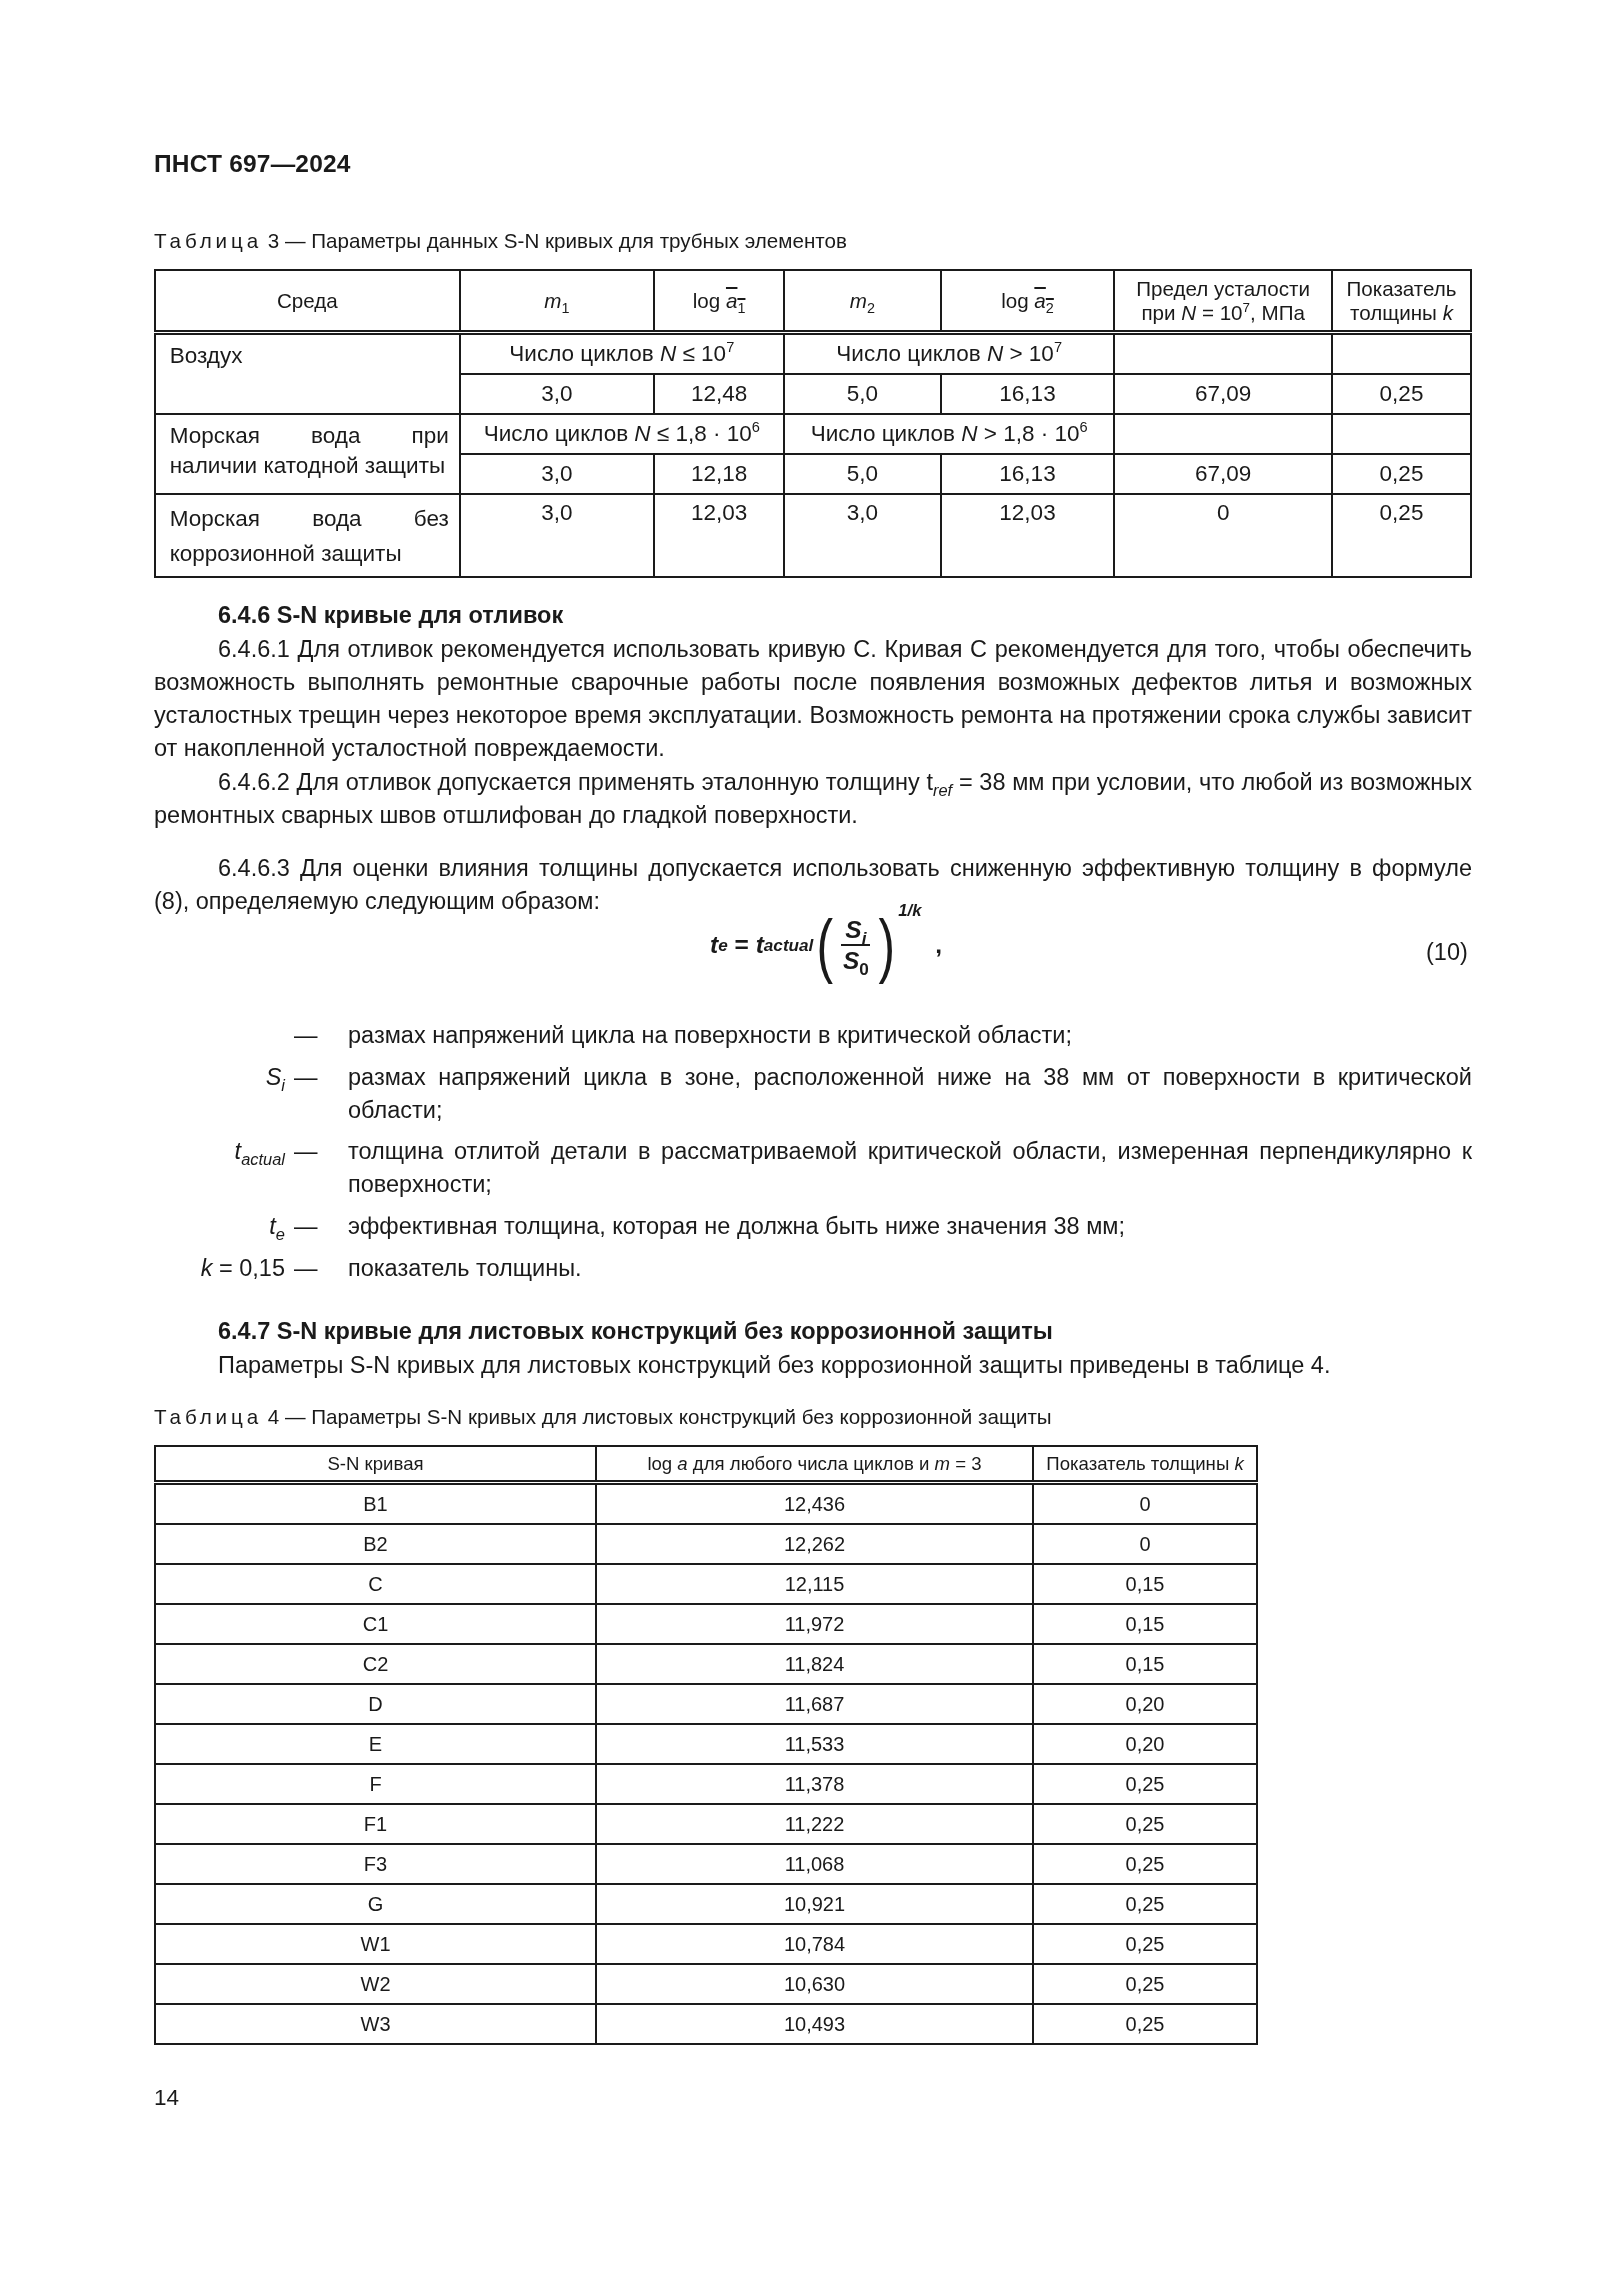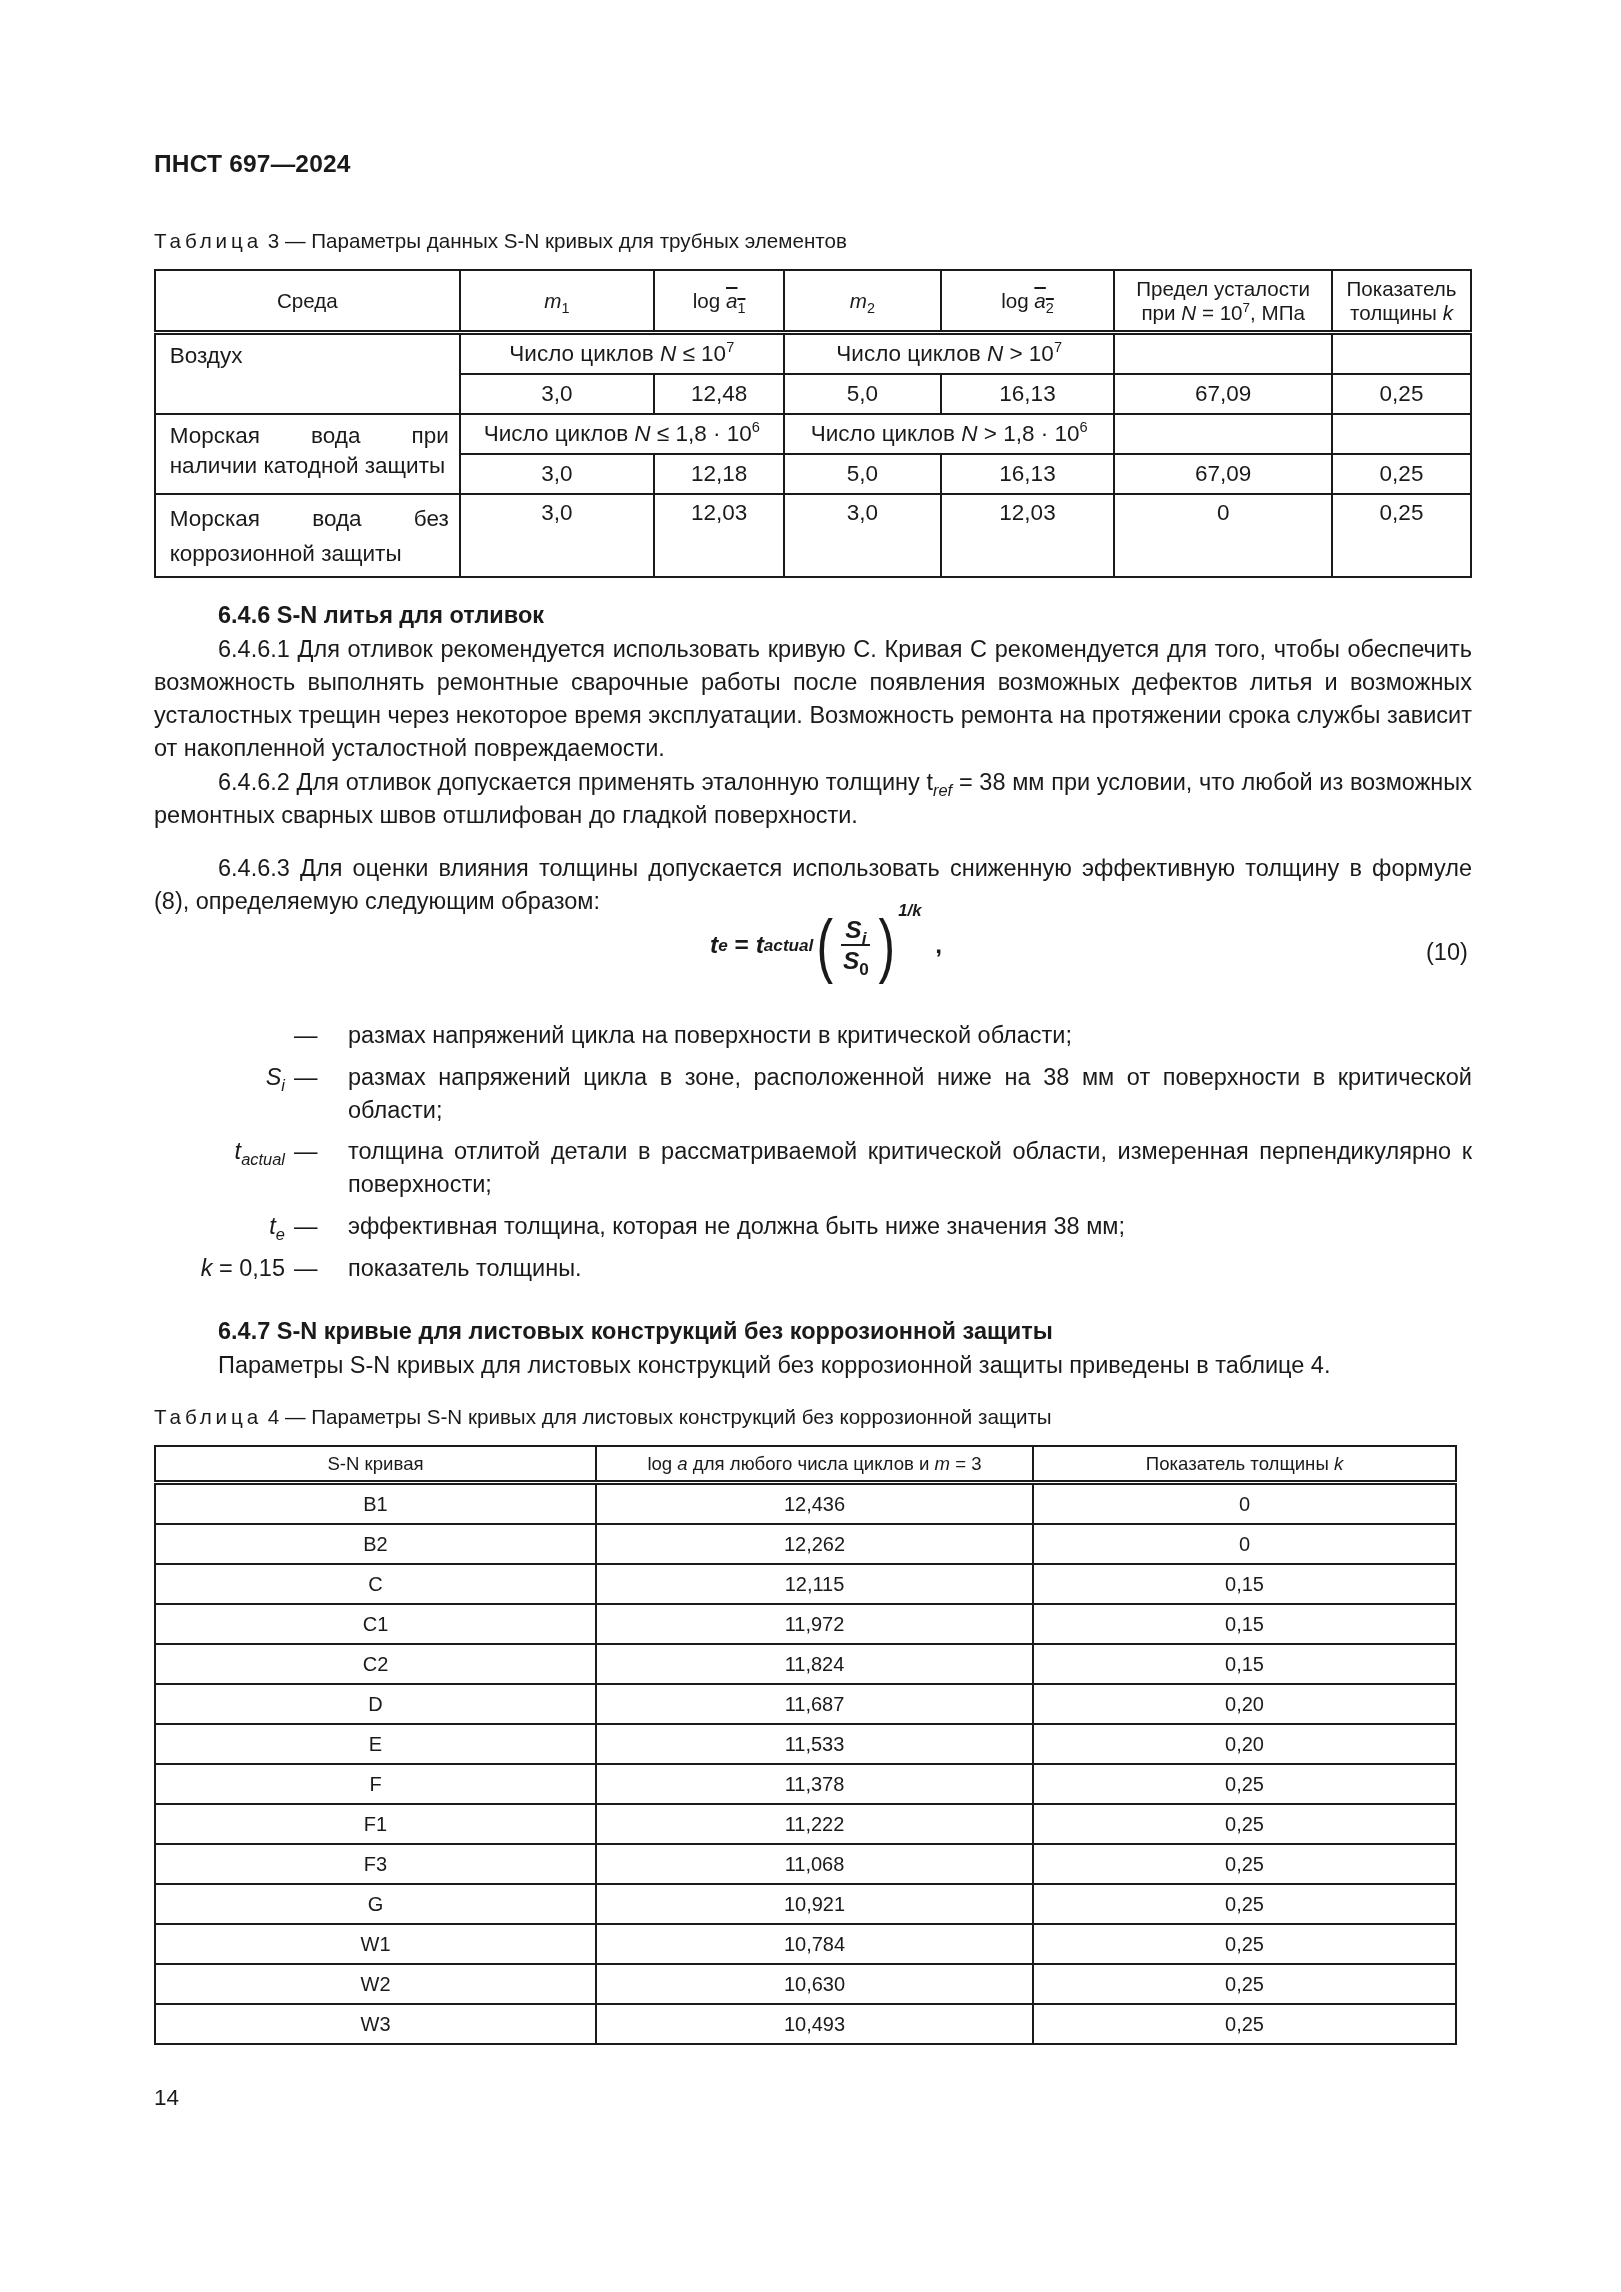--- a/index.html
+++ b/index.html
@@ -133,7 +133,7 @@
   </tbody>
 </table>
 
-<div class="abs h" style="left:218px; top:602px;">6.4.6 S-N литья для отливок</div>
+<div class="abs h" style="left:218px; top:602px;">6.4.6 S-N кривые для отливок</div>
 <div class="abs block para indent" style="top:633px;">6.4.6.1 Для отливок рекомендуется использовать кривую С. Кривая С рекомендуется для того, чтобы обеспечить возможность выполнять ремонтные сварочные работы после появления возможных дефектов литья и возможных усталостных трещин через некоторое время эксплуатации. Возможность ремонта на протяжении срока службы зависит от накопленной усталостной повреждаемости.</div>
 <div class="abs block para indent" style="top:766px;"><span>6.4.6.2 Для отливок допускается применять эталонную толщину t</span><sub class="it">ref</sub><span> = 38 мм при условии, что любой из возможных ремонтных сварных швов отшлифован до гладкой поверхности.</span></div>
 <div class="abs block para indent" style="top:852px;">6.4.6.3 Для оценки влияния толщины допускается использовать сниженную эффективную толщину в формуле (8), определяемую следующим образом:</div>

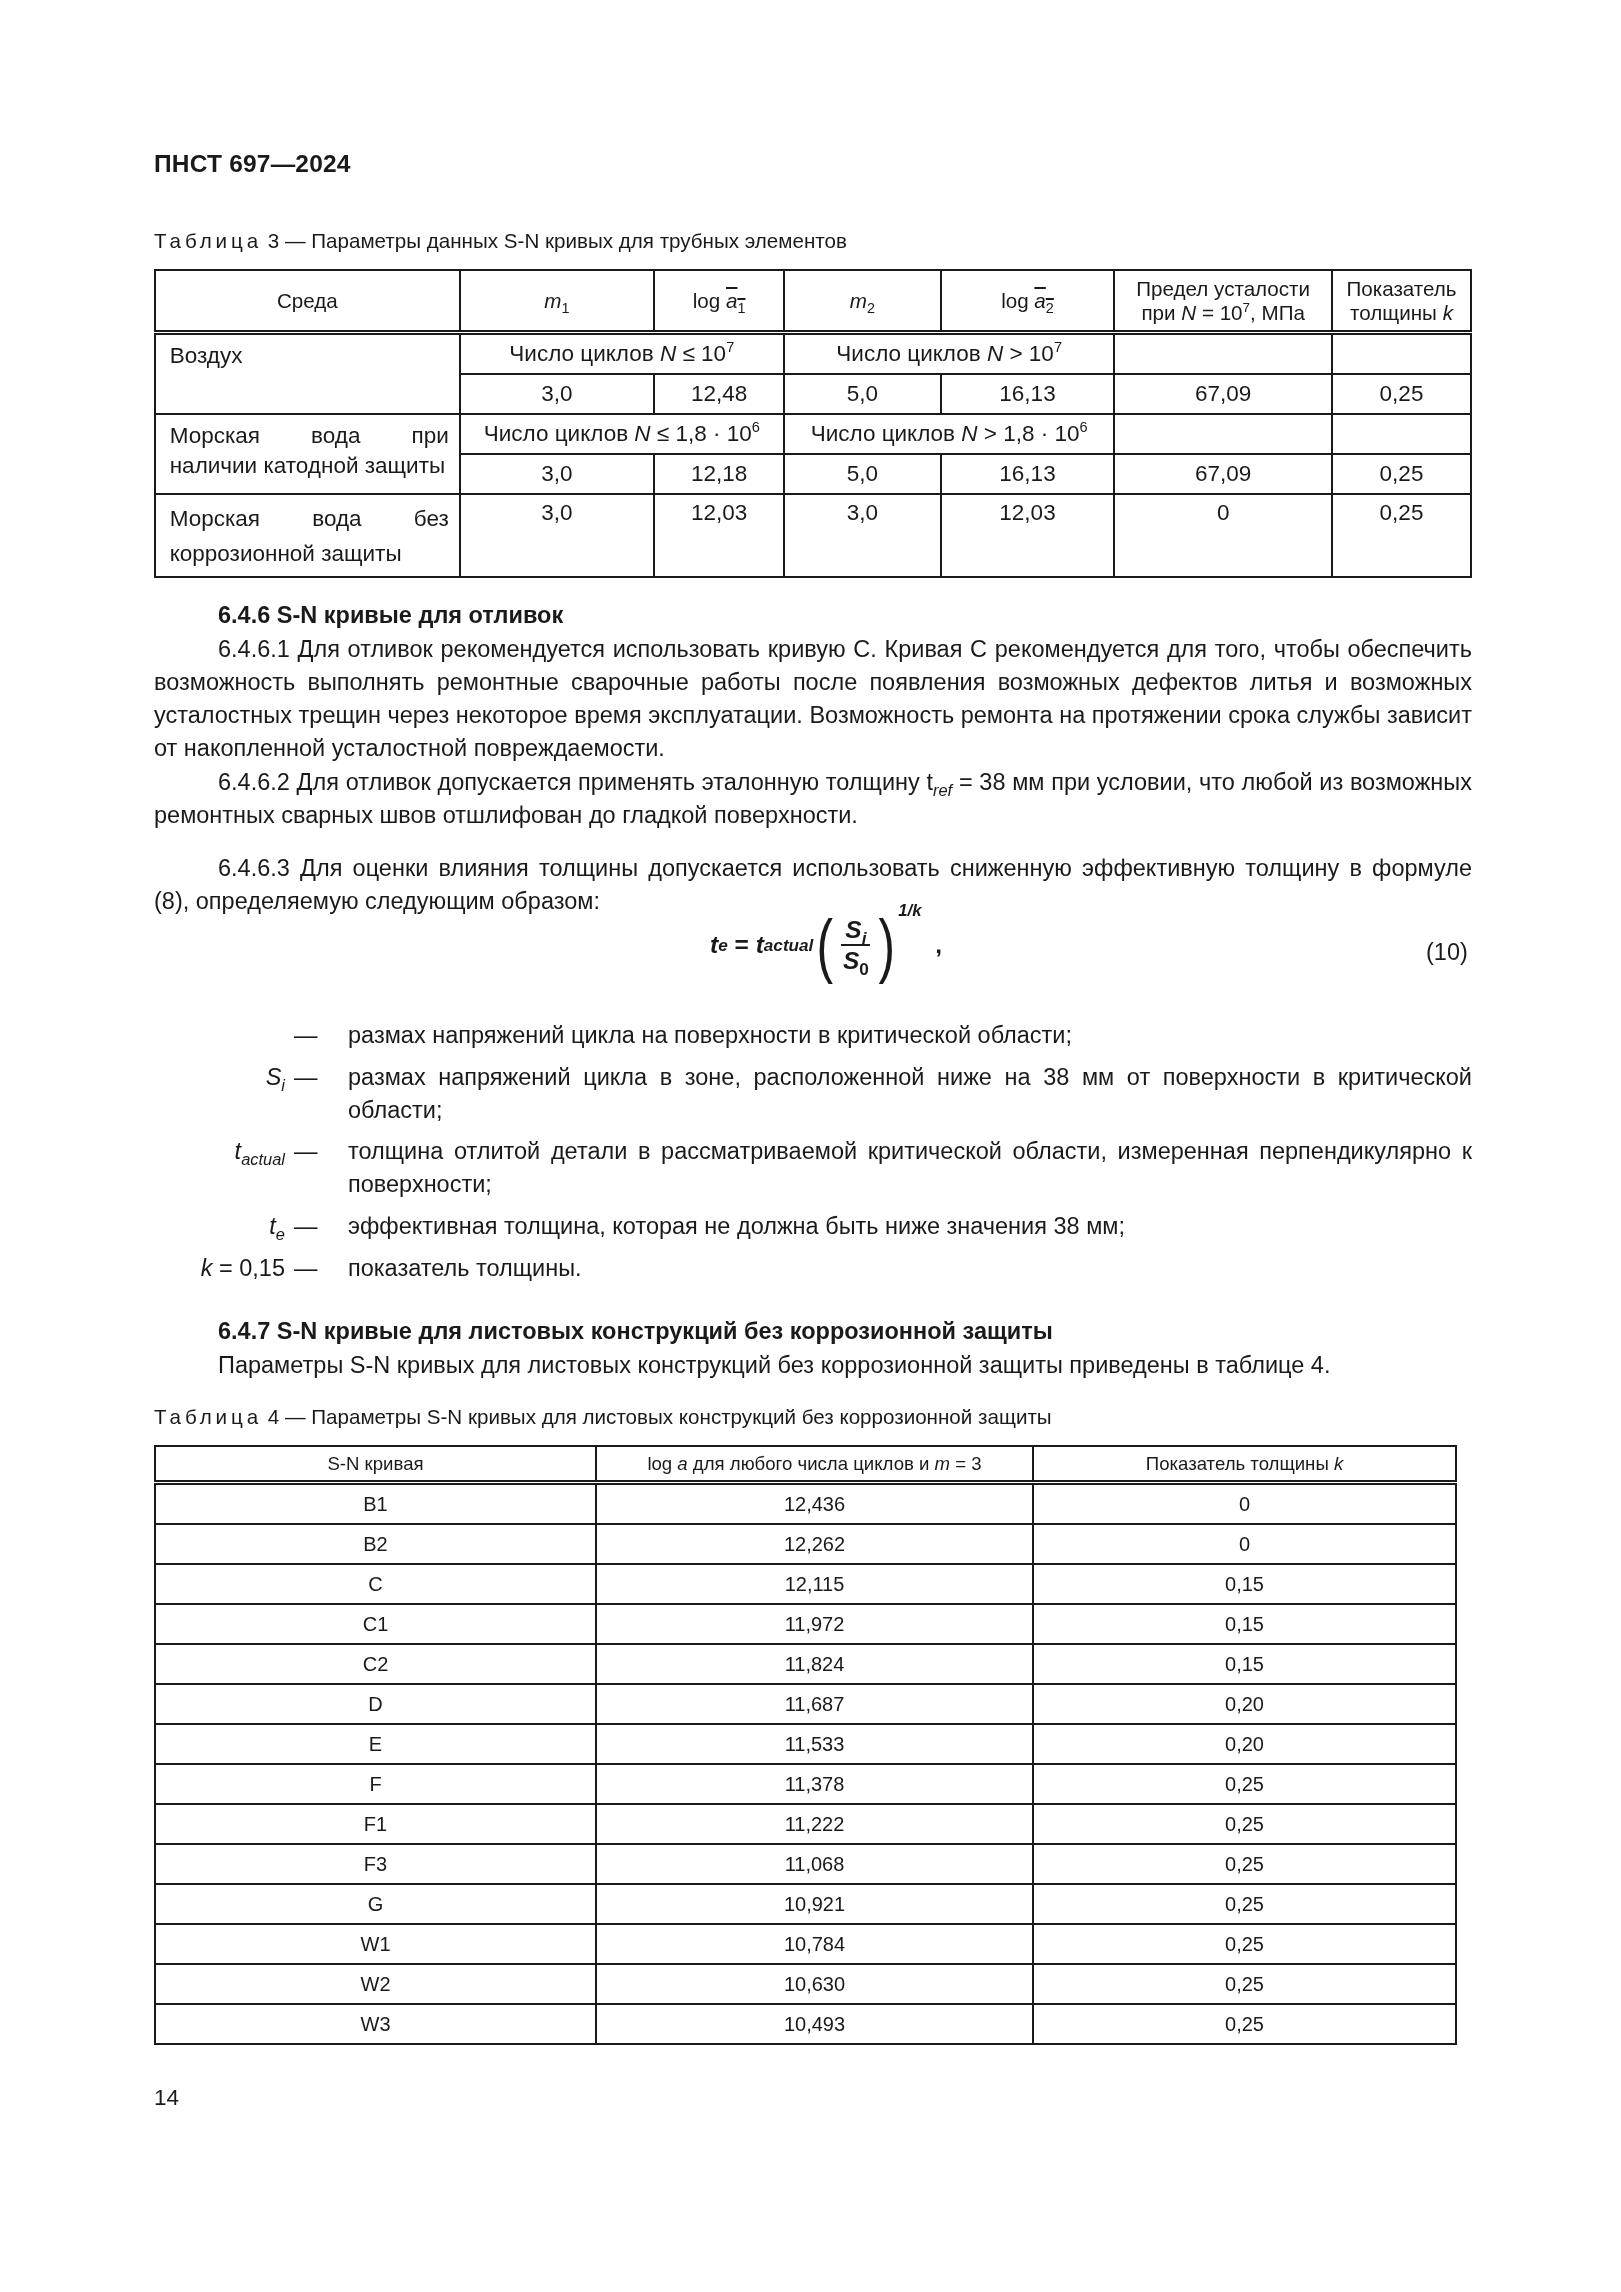--- a/index.html
+++ b/index.html
@@ -42,7 +42,7 @@
   .def .dash { position: absolute; left: 294px; }
   .def .txt { position: absolute; left: 348px; width: 1124px; text-align: justify; text-align-last: left; }
   
-  #t4 { left: 154px; top: 1445px; width: 1303px; }
+  #t4 { left: 154px; top: 1445px; width: 1104px; }
   #t4 th { font-size: 18.6px; text-align: center; vertical-align: middle; height: 33px; }
   #t4 thead th { border-bottom: 5.9px double #1a1a1a; border-top: 2.9px solid #1a1a1a; }
   #t4 td { text-align: center; height: 38px; line-height: 38px; font-size: 20px; border-width: 2px 2px 2.9px 2px; }

